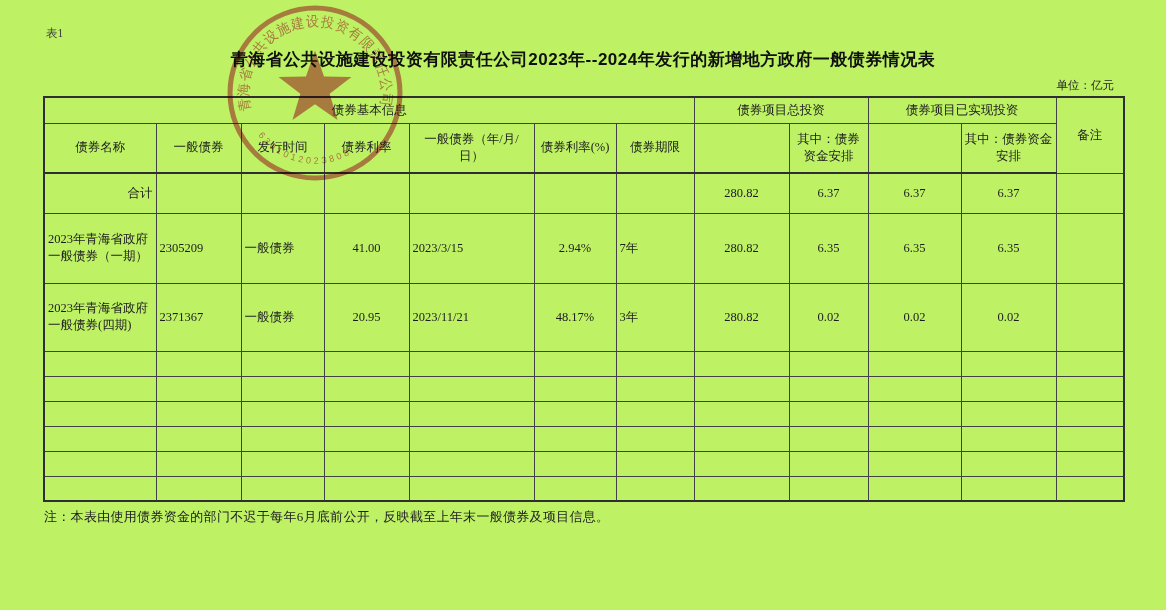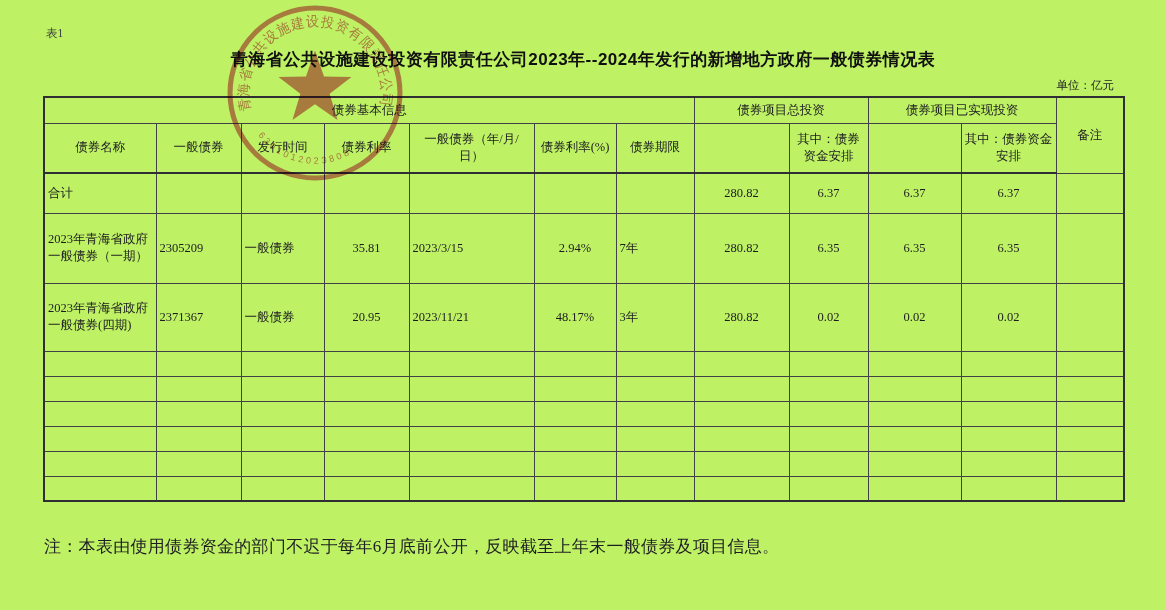--- a/index.html
+++ b/index.html
@@ -36,7 +36,7 @@
   tbody tr:nth-child(n+4) { height:25px; }
   td.al { text-align:left; }
   td.ar { text-align:center; padding-right:2px; }
-  tbody tr:nth-child(1) td:first-child { text-align:left; }
+  tbody tr:nth-child(1) td:first-child { text-align:right; }
   .footnote { position:absolute; left:44px; top:535px; font-size:17px; color:#1d1d22; letter-spacing:0.3px; }
   .seal { position:absolute; left:226px; top:4px; width:178px; height:178px;
           mix-blend-mode:multiply; opacity:0.78; pointer-events:none; }

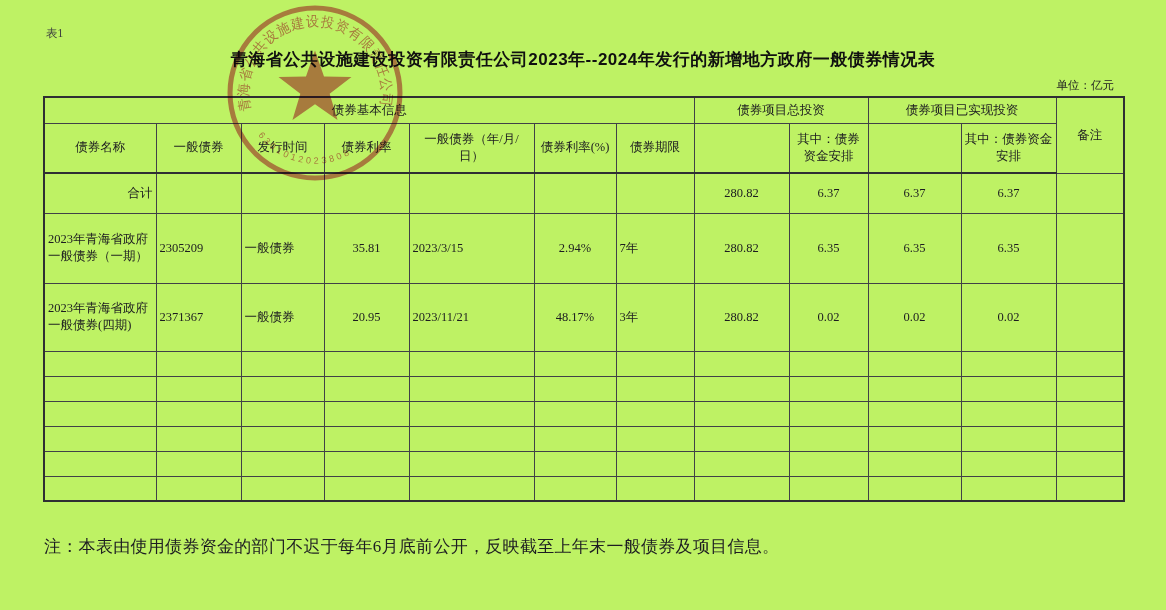--- a/index.html
+++ b/index.html
@@ -107,7 +107,7 @@
           <td class="al">2023年青海省政府一般债券（一期）</td>
           <td class="al">2305209</td>
           <td class="al">一般债券</td>
-          <td class="ar">35.81</td>
+          <td class="ar">41.00</td>
           <td class="al">2023/3/15</td>
           <td class="ar">2.94%</td>
           <td class="al">7年</td>

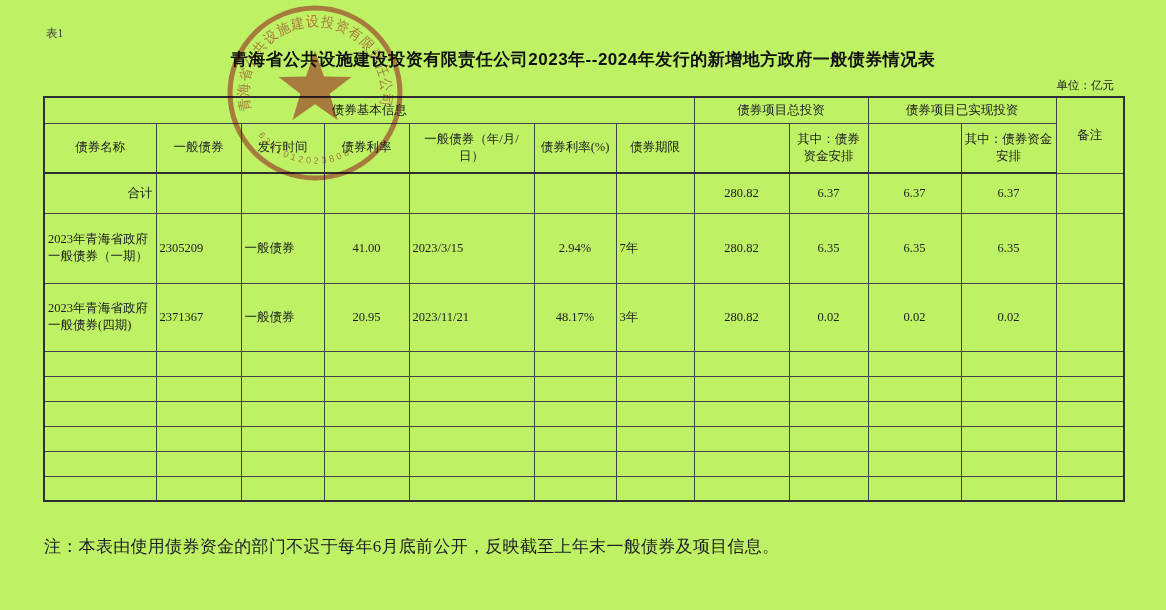--- a/index.html
+++ b/index.html
@@ -37,7 +37,7 @@
   td.al { text-align:left; }
   td.ar { text-align:center; padding-right:2px; }
   tbody tr:nth-child(1) td:first-child { text-align:right; }
-  .footnote { position:absolute; left:44px; top:535px; font-size:17px; color:#1d1d22; letter-spacing:0.3px; }
+  .footnote { position:absolute; left:44px; top:508px; font-size:13px; color:#1d1d22; letter-spacing:0.3px; }
   .seal { position:absolute; left:226px; top:4px; width:178px; height:178px;
           mix-blend-mode:multiply; opacity:0.78; pointer-events:none; }
 </style>

